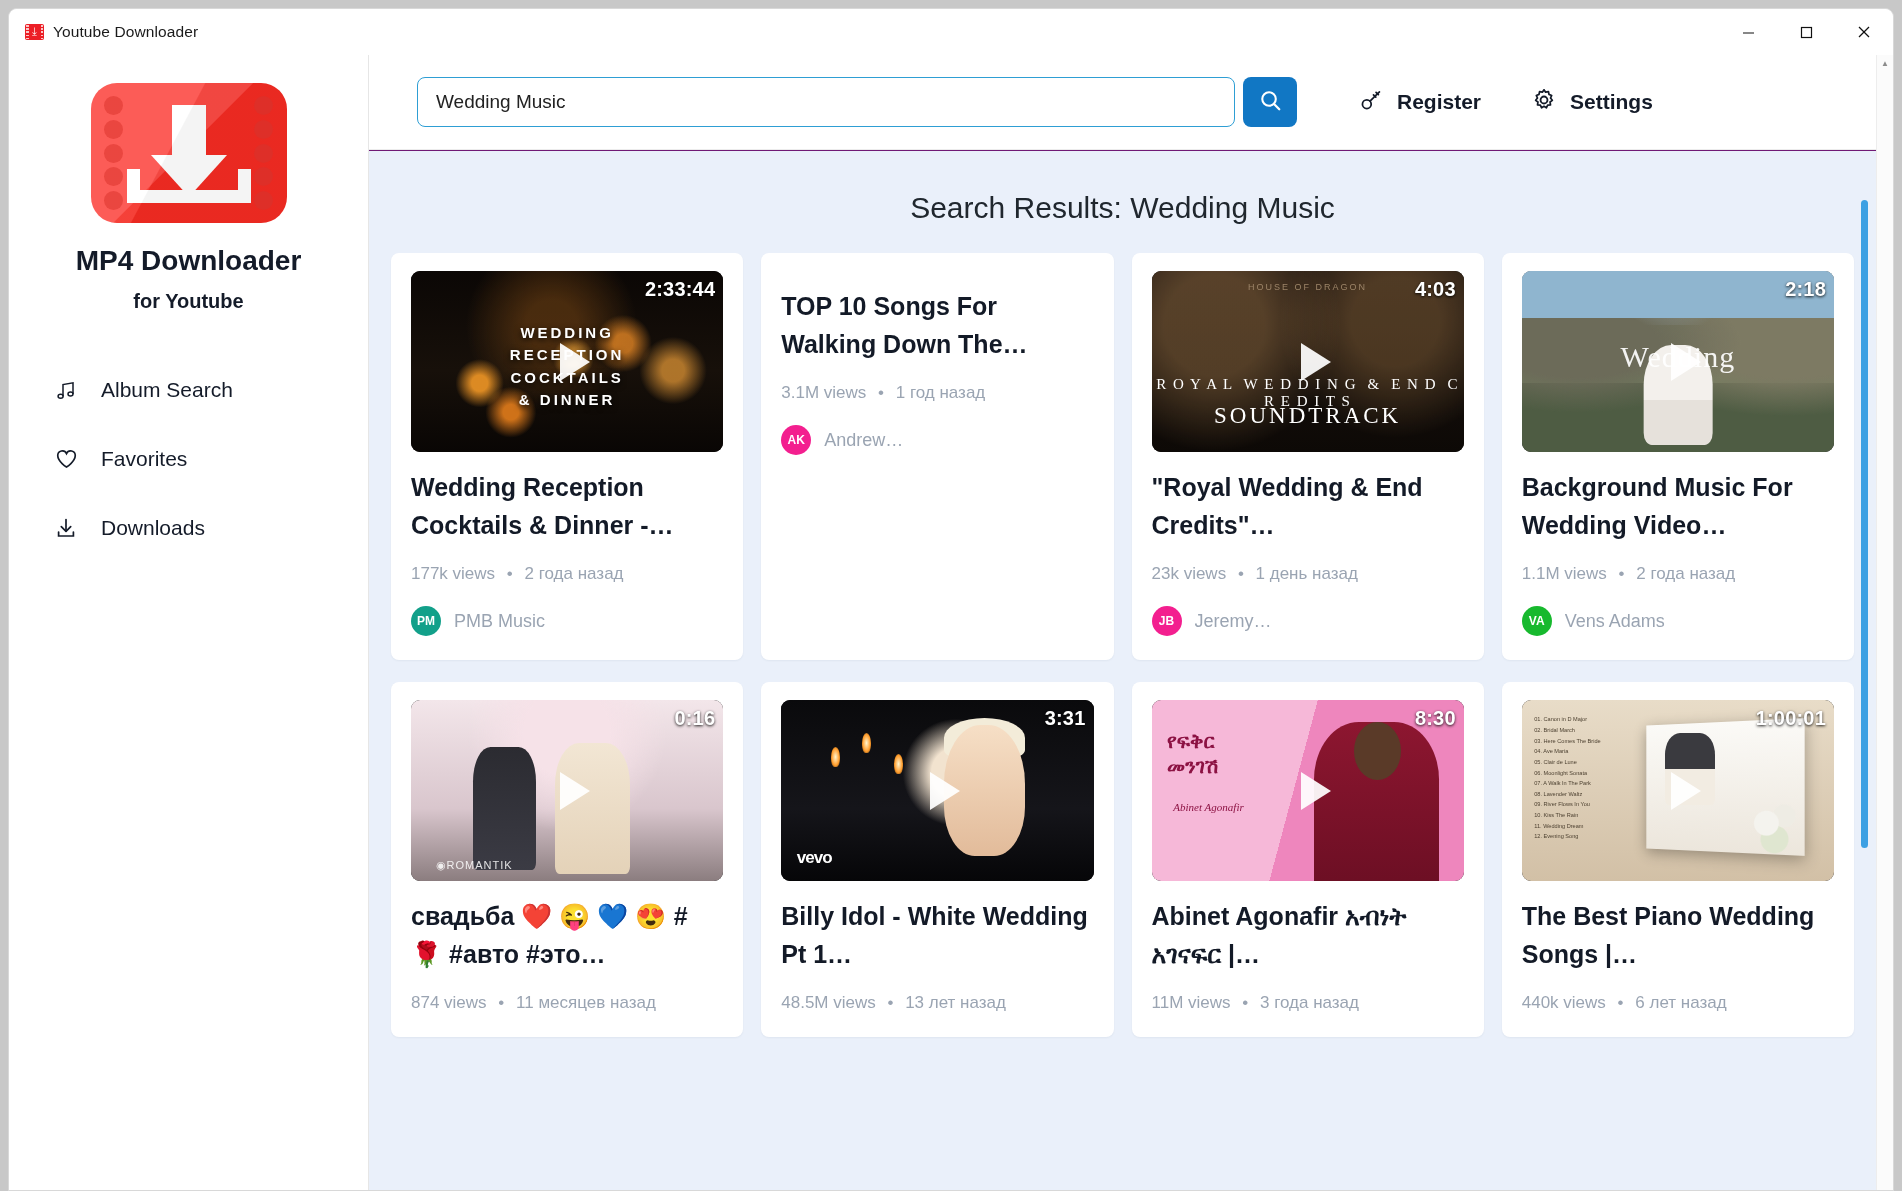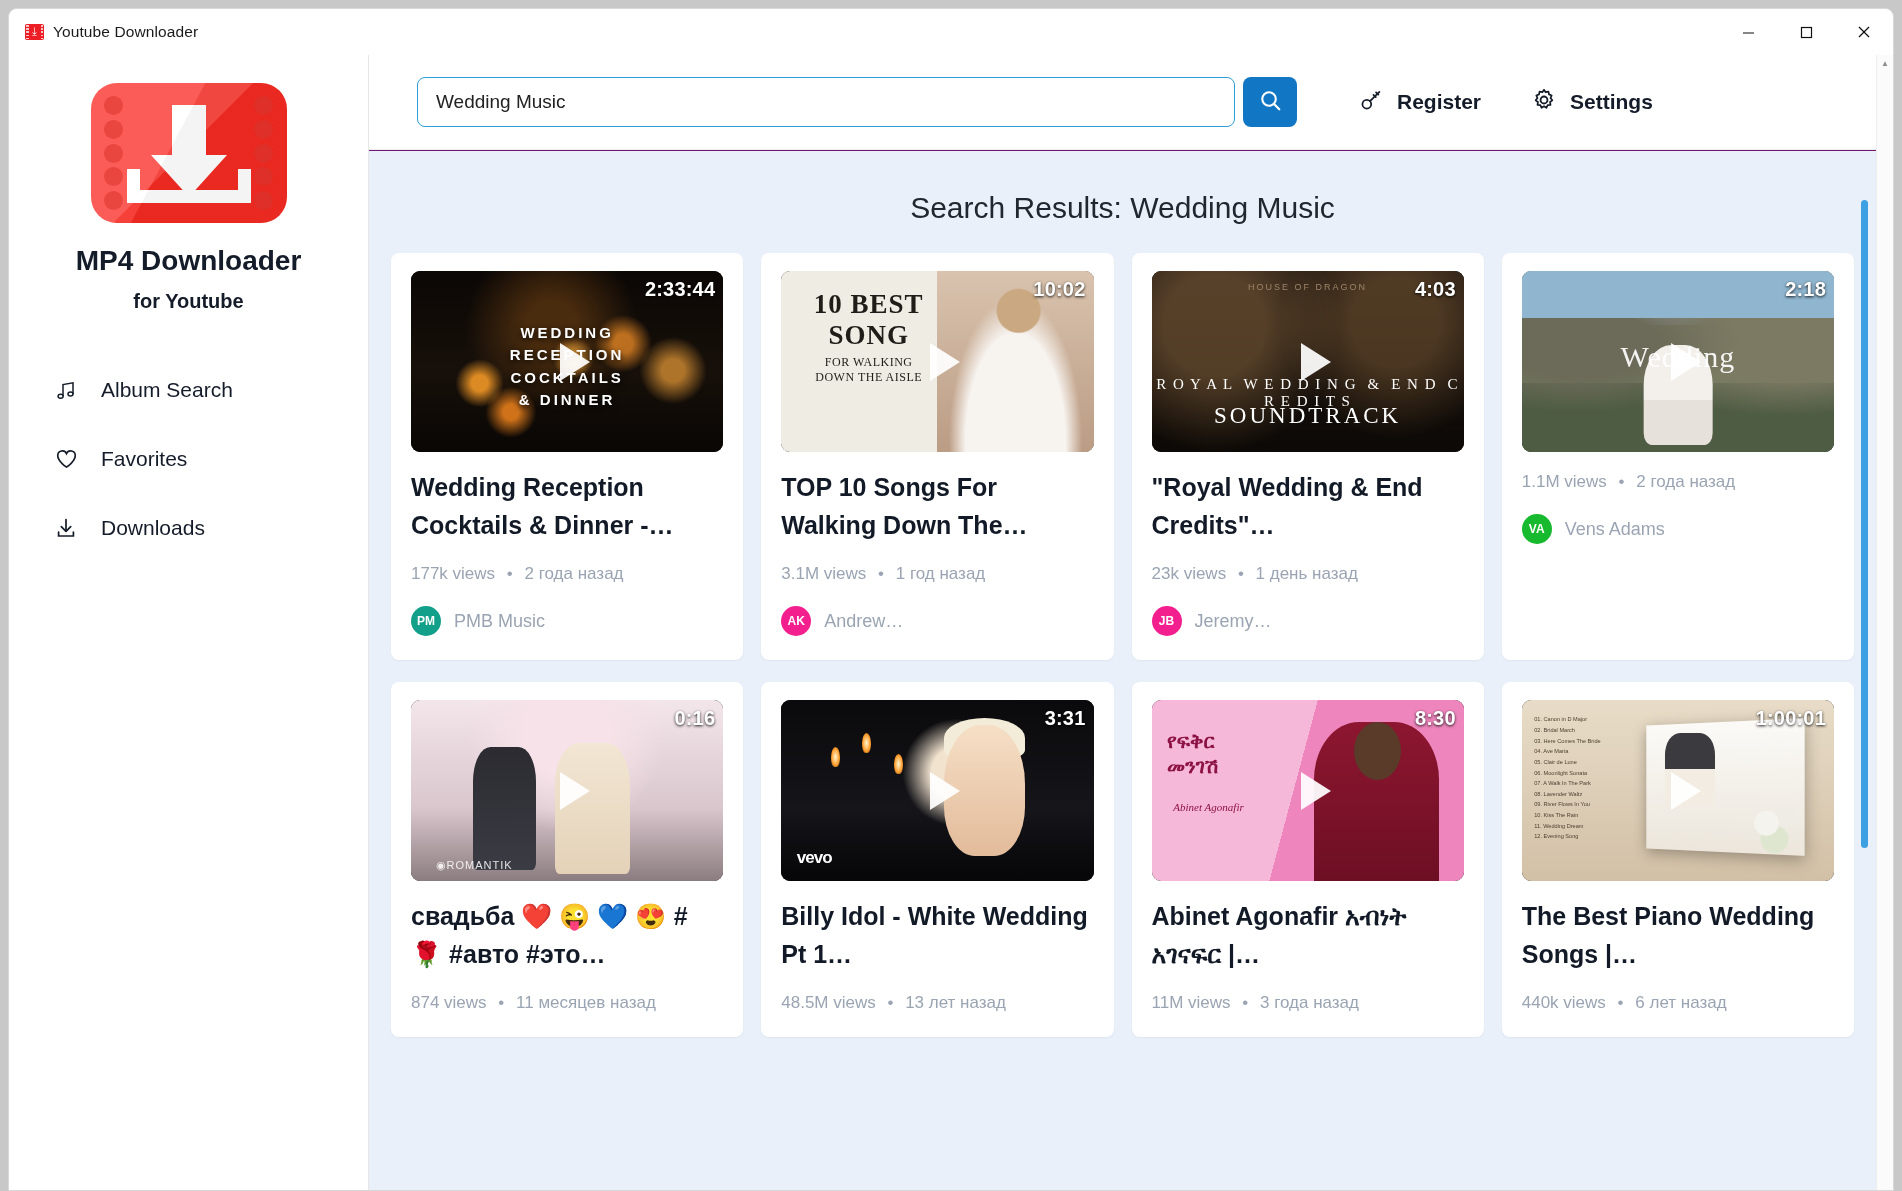--- a/index.html
+++ b/index.html
@@ -445,19 +445,6 @@
           </div>
 
           <div class="vcard">
-            <div class="thumb">
-              <div class="art art-aisle">
-                <div class="bride"></div>
-                <div class="blk">
-                  <div class="b1">10 BEST</div>
-                  <div class="b2">SONG</div>
-                  <div class="b3">FOR WALKING</div>
-                  <div class="b4">DOWN THE AISLE</div>
-                </div>
-              </div>
-              <div class="playbtn"></div>
-              <div class="dur">10:02</div>
-            </div>
             <div class="vtitle">TOP 10 Songs For Walking Down The…</div>
             <div class="vmeta">
               <span>3.1M views</span>

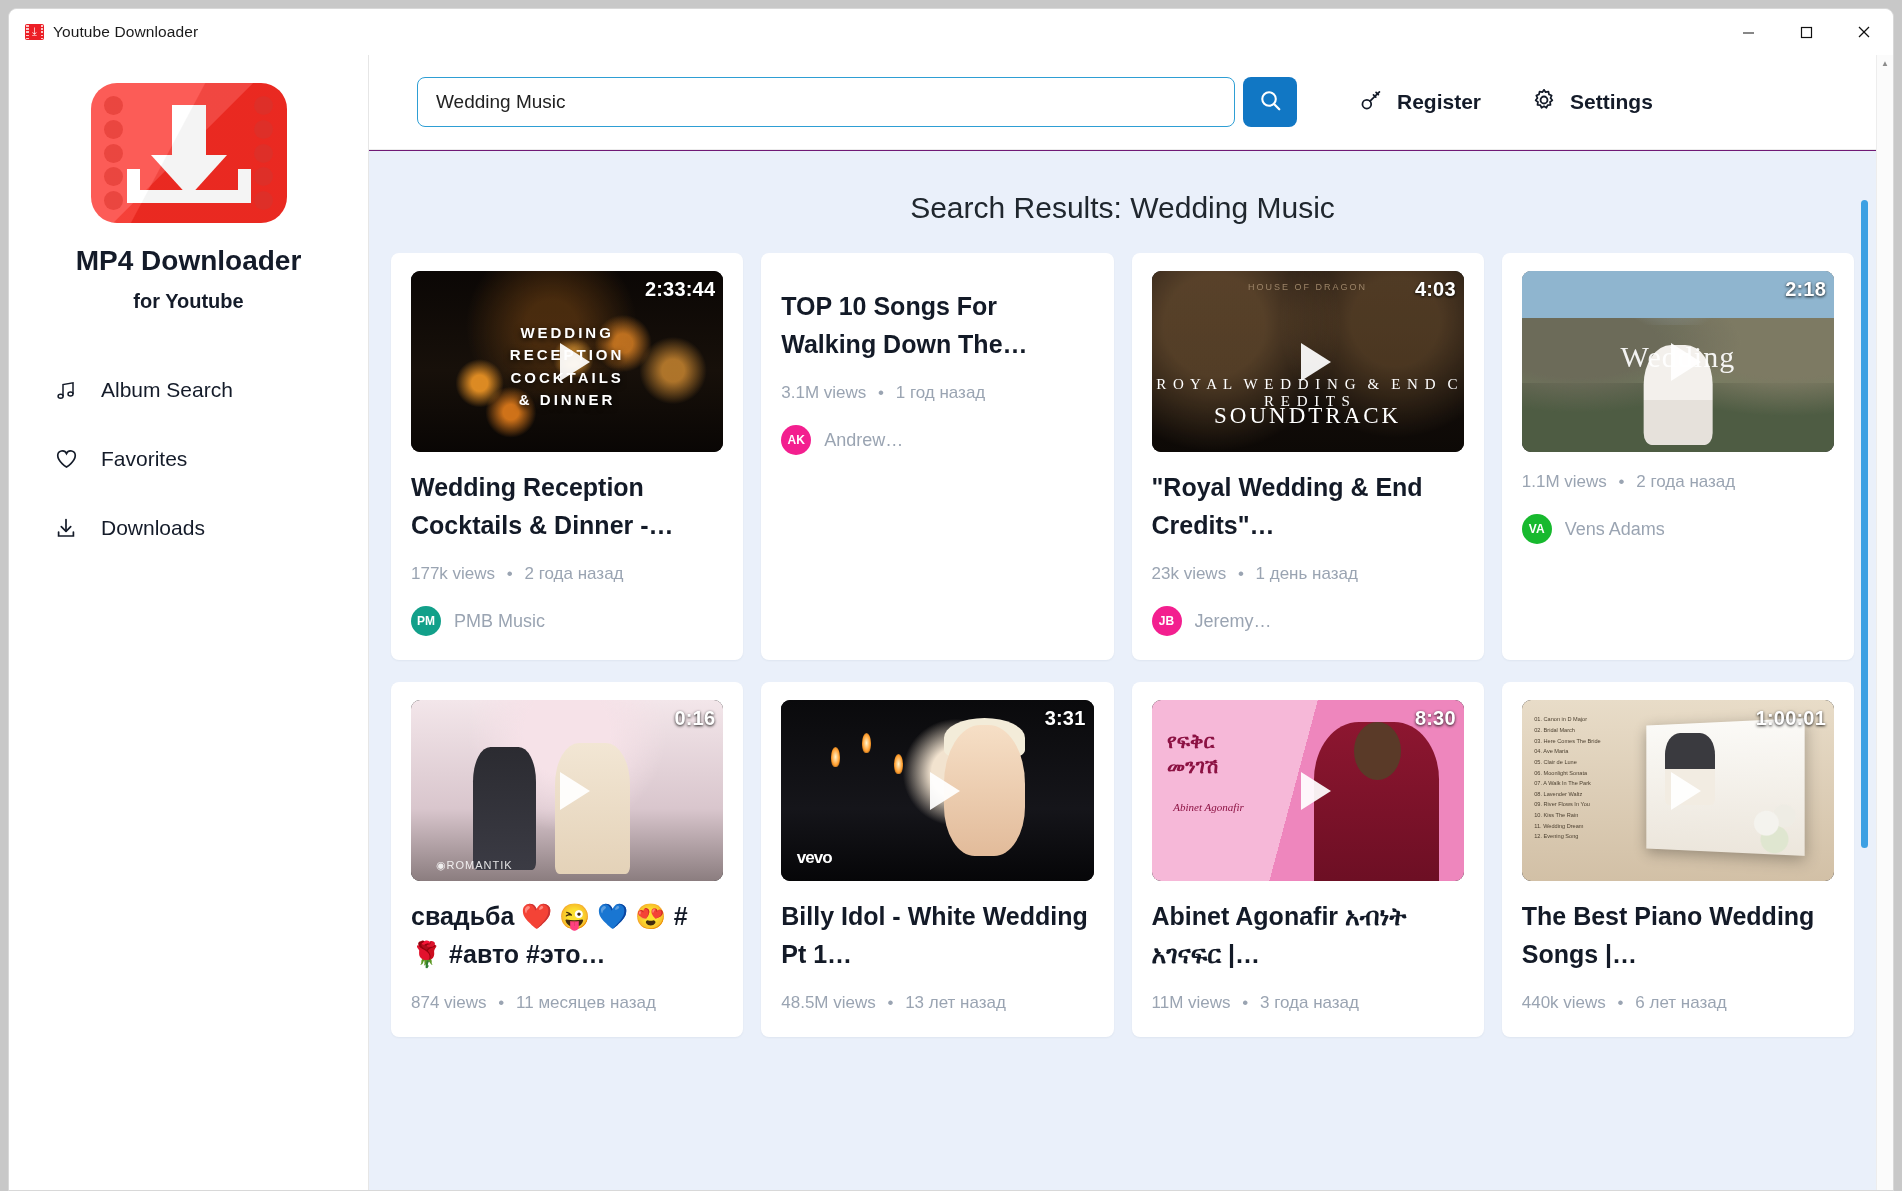--- a/index.html
+++ b/index.html
@@ -488,6 +488,7 @@
               <div class="playbtn"></div>
               <div class="dur">2:18</div>
             </div>
+            <div class="vtitle">Background Music For Wedding Video…</div>
             <div class="vmeta">
               <span>1.1M views</span>
               <span class="dot">•</span>

